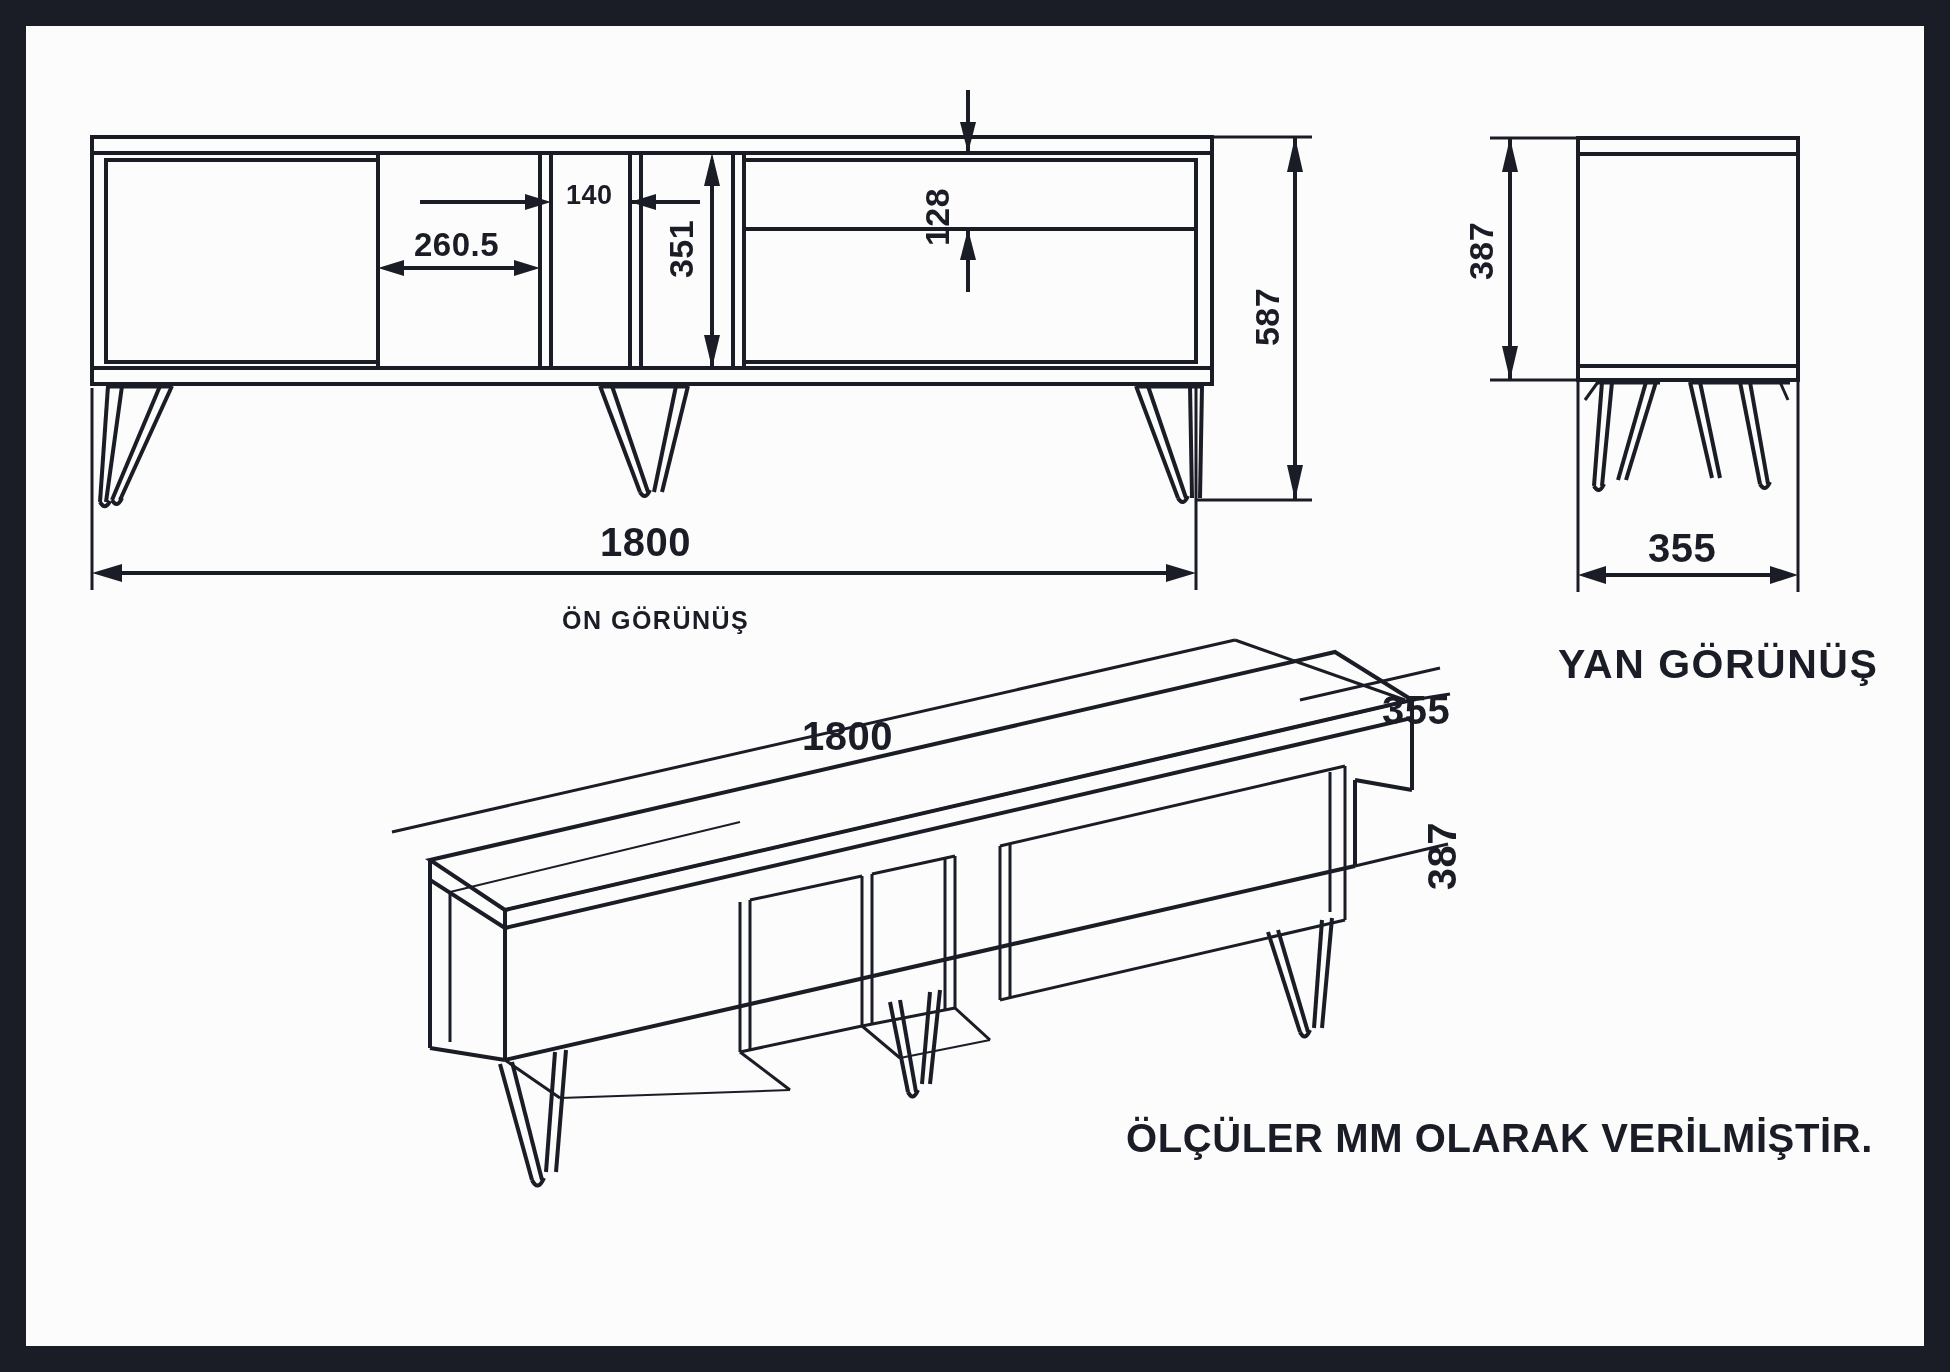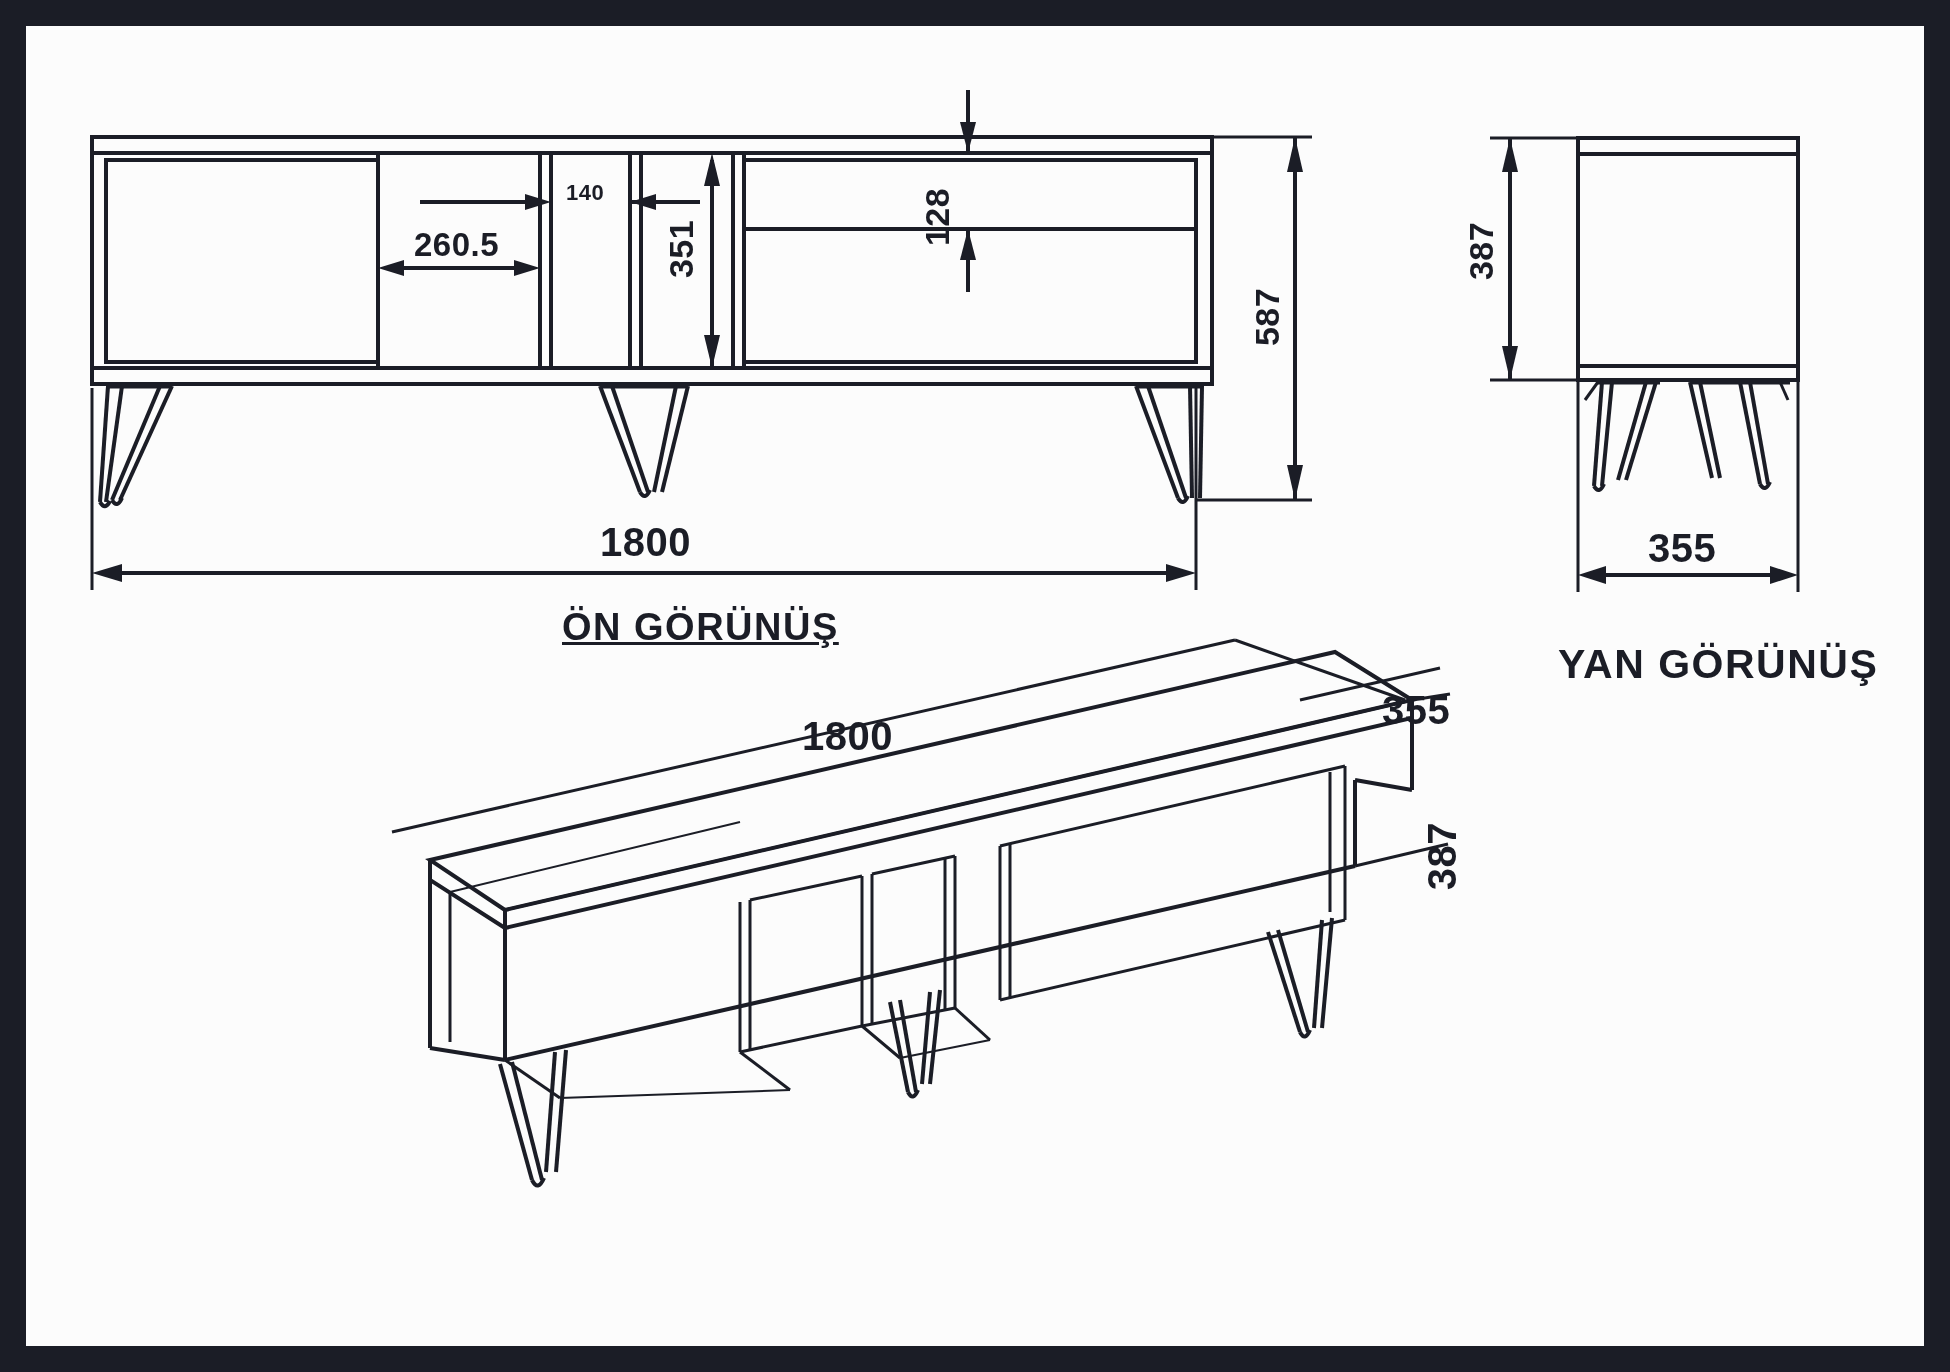--- a/index.html
+++ b/index.html
@@ -282,7 +282,7 @@
 
   <div class="dim-label" style="left:414px; top:228px; font-size:33px;">260.5</div>
 
-  <div class="dim-label" style="left:566px; top:182px; font-size:22px;">140</div>
+  <div class="dim-label" style="left:566px; top:182px; font-size:27px;">140</div>
 
   <div class="dim-label vert" style="left:652px; top:232px; font-size:34px; transform:rotate(-90deg);">351</div>
 

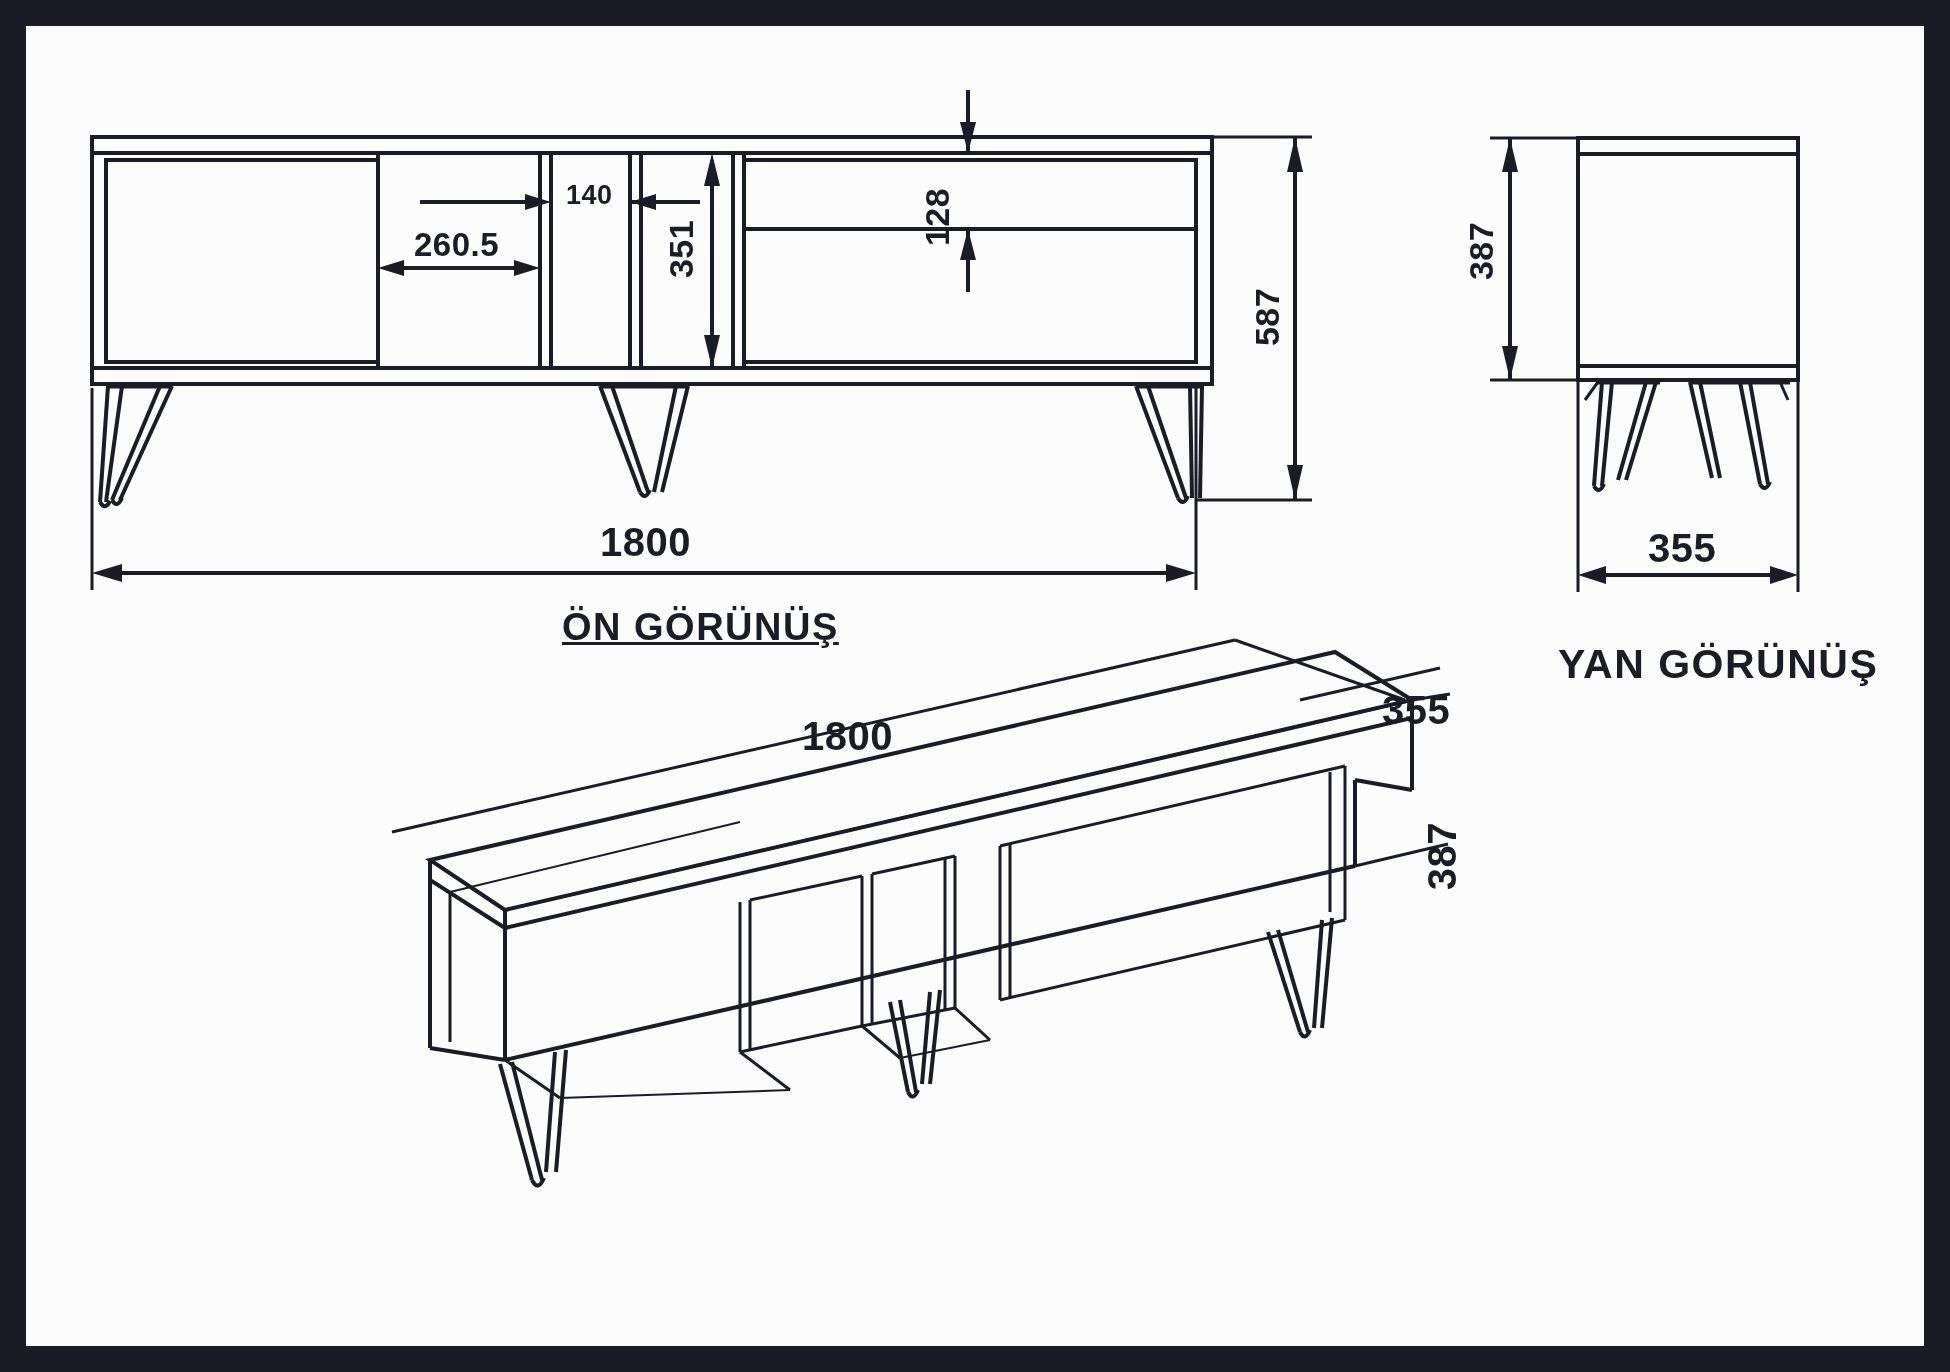--- a/index.html
+++ b/index.html
@@ -292,7 +292,7 @@
 
   <div class="dim-label" style="left:600px; top:522px; font-size:40px;">1800</div>
 
-  <div class="view-title" style="left:562px; top:608px; font-size:38px;text-decoration:underline;">ÖN GÖRÜNÜŞ</div>
+  <div class="view-title" style="left:562px; top:608px; font-size:25px;">ÖN GÖRÜNÜŞ</div>
 
   <div class="dim-label vert" style="left:1452px; top:234px; font-size:34px; transform:rotate(-90deg);">387</div>
 

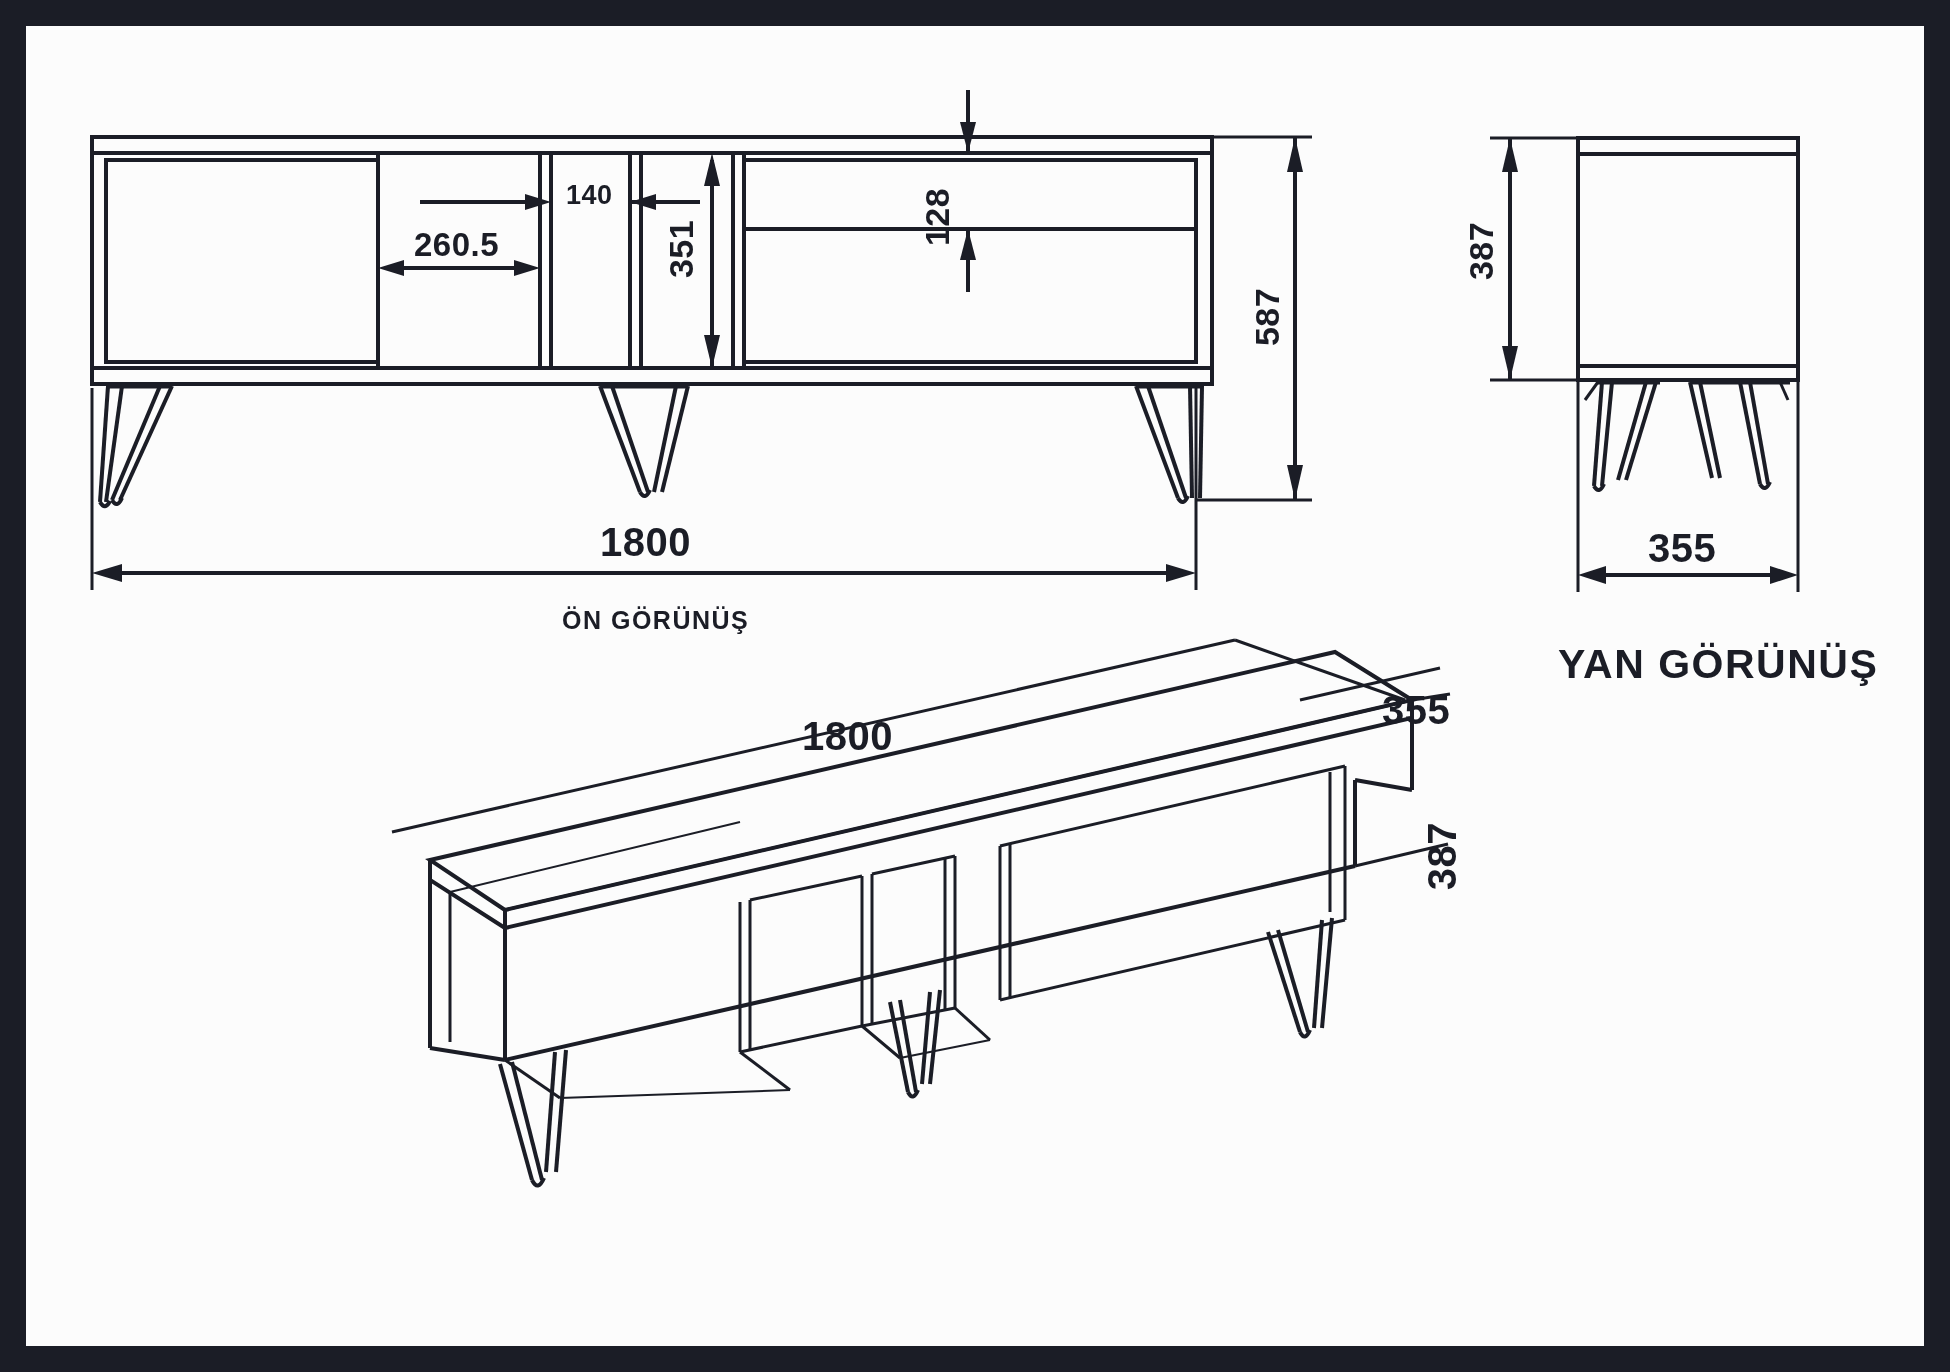--- a/index.html
+++ b/index.html
@@ -306,6 +306,7 @@
 
   <div class="dim-label vert" style="left:1408px; top:836px; font-size:40px; transform:rotate(-90deg);">387</div>
 
+  <div class="note" style="left:1126px; top:1118px; font-size:40px;">ÖLÇÜLER MM OLARAK VERİLMİŞTİR.</div>
 </div>
 
 </body></html>

